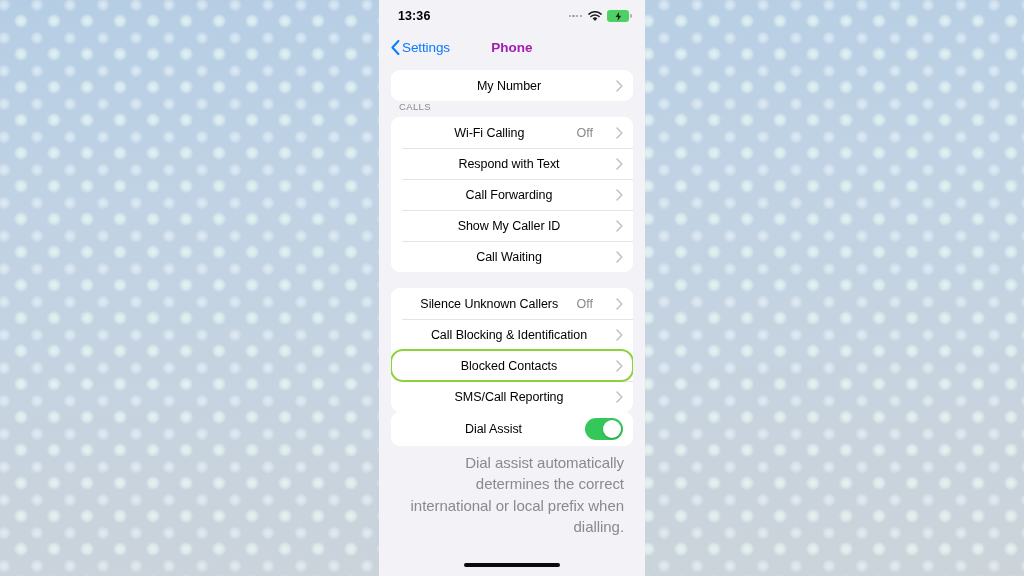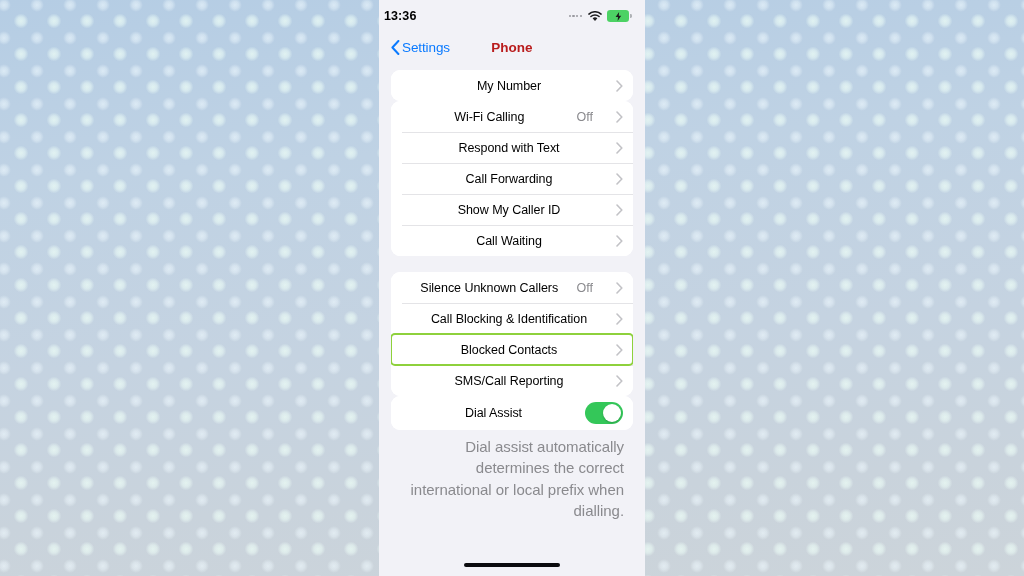--- a/index.html
+++ b/index.html
@@ -55,7 +55,7 @@
     display: flex;
     align-items: center;
     justify-content: space-between;
-    padding: 0 16px 0 5px;
+    padding: 0 16px 0 19px;
     color: #000;
   }
   .status-time {

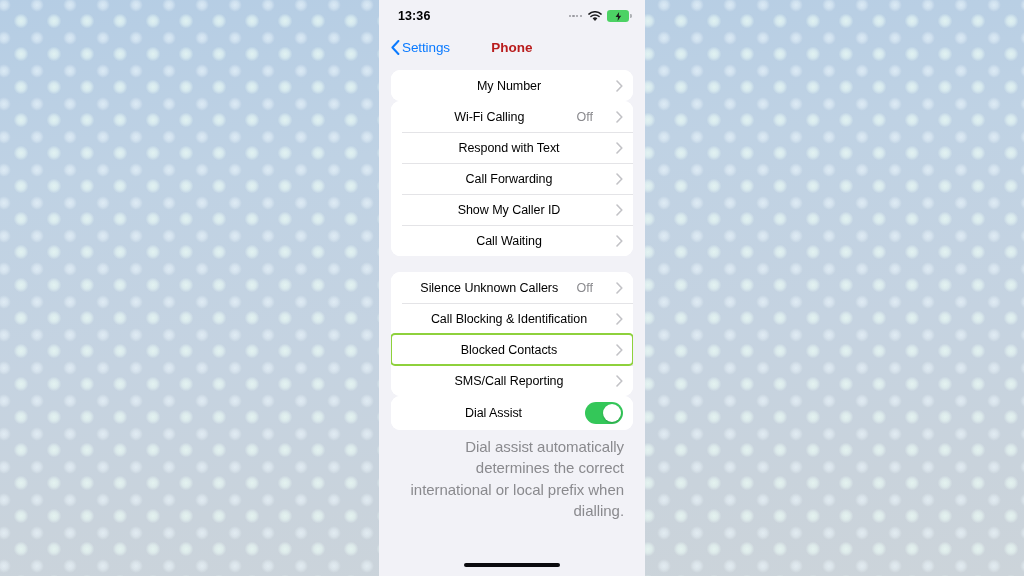--- a/index.html
+++ b/index.html
@@ -131,7 +131,7 @@
     text-align: center;
     font-size: 13.5px;
     font-weight: bold;
-    color: #b91c1c;
+    color: #a21caf;
     pointer-events: none;
   }
 

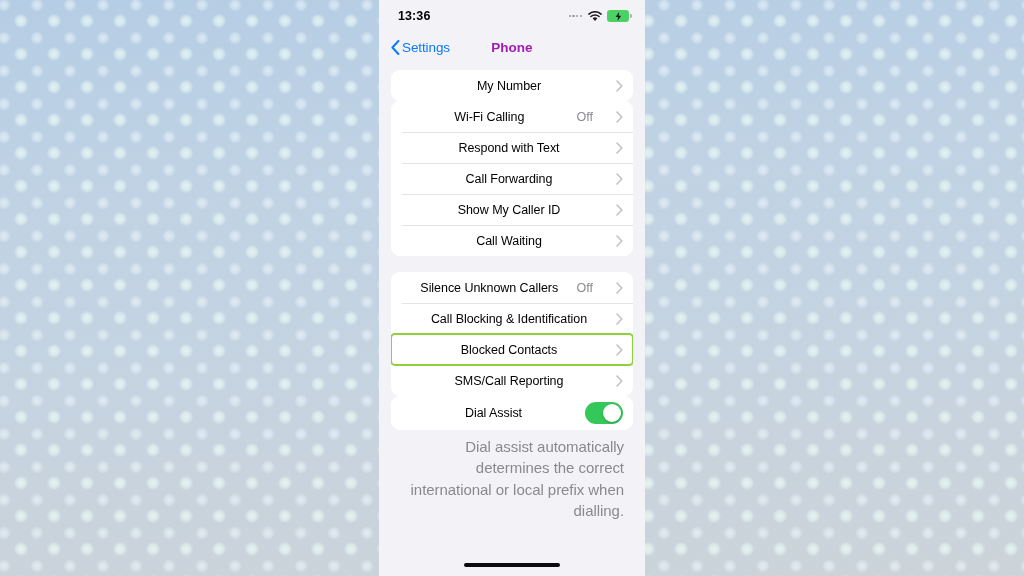--- a/index.html
+++ b/index.html
@@ -296,6 +296,7 @@
     </div>
 
     <div class="spaced-top">
+      <div class="section-header">CALLS</div>
       <div class="group">
 
         <div class="row">

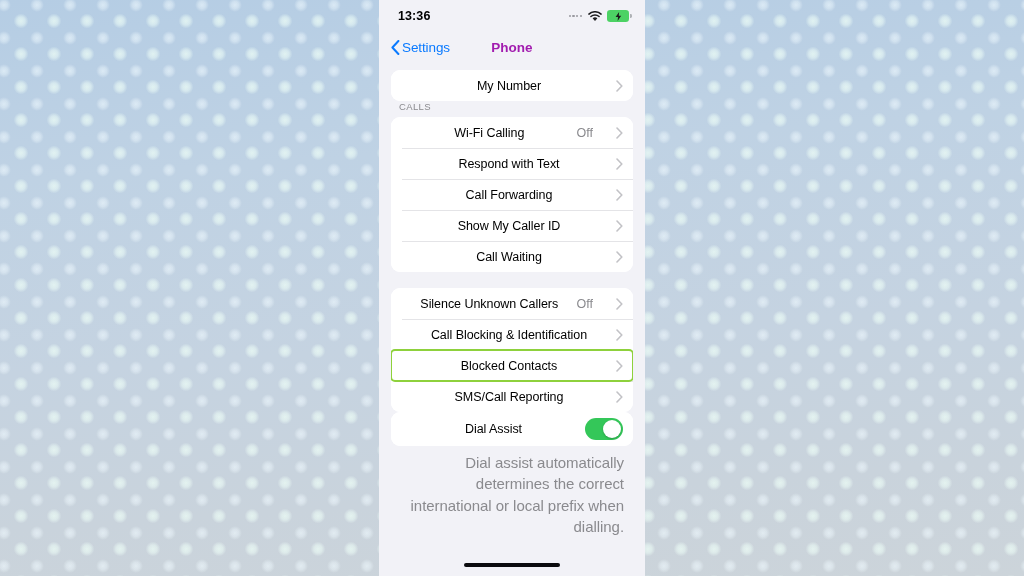--- a/index.html
+++ b/index.html
@@ -193,7 +193,7 @@
   .row.highlighted {
     outline: 2px solid #8ed13c;
     outline-offset: -1px;
-    border-radius: 4px;
+    border-radius: 12px;
     z-index: 3;
   }
   .row.highlighted::before { display: none; }

